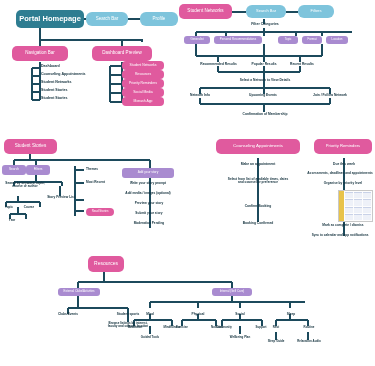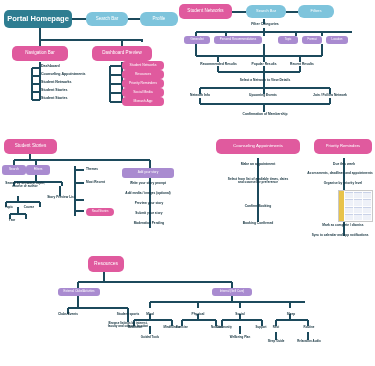--- a/index.html
+++ b/index.html
@@ -16,7 +16,7 @@
     text-align:center;color:#ffffff;border-radius:4px;
     line-height:1.05;overflow:hidden;
   }
-  .n-teal{background:#2e7d91;border-radius:5px;font-weight:bold;}
+  .n-teal{background:#2e7d91;border-radius:5px;font-weight:bold;margin-left:12px;}
   .n-blue{background:#7ec4dc;border-radius:6px;}
   .n-pink{background:#e05a9e;border-radius:5px;}
   .n-pinkchip{background:#e05a9e;border-radius:4px;}

